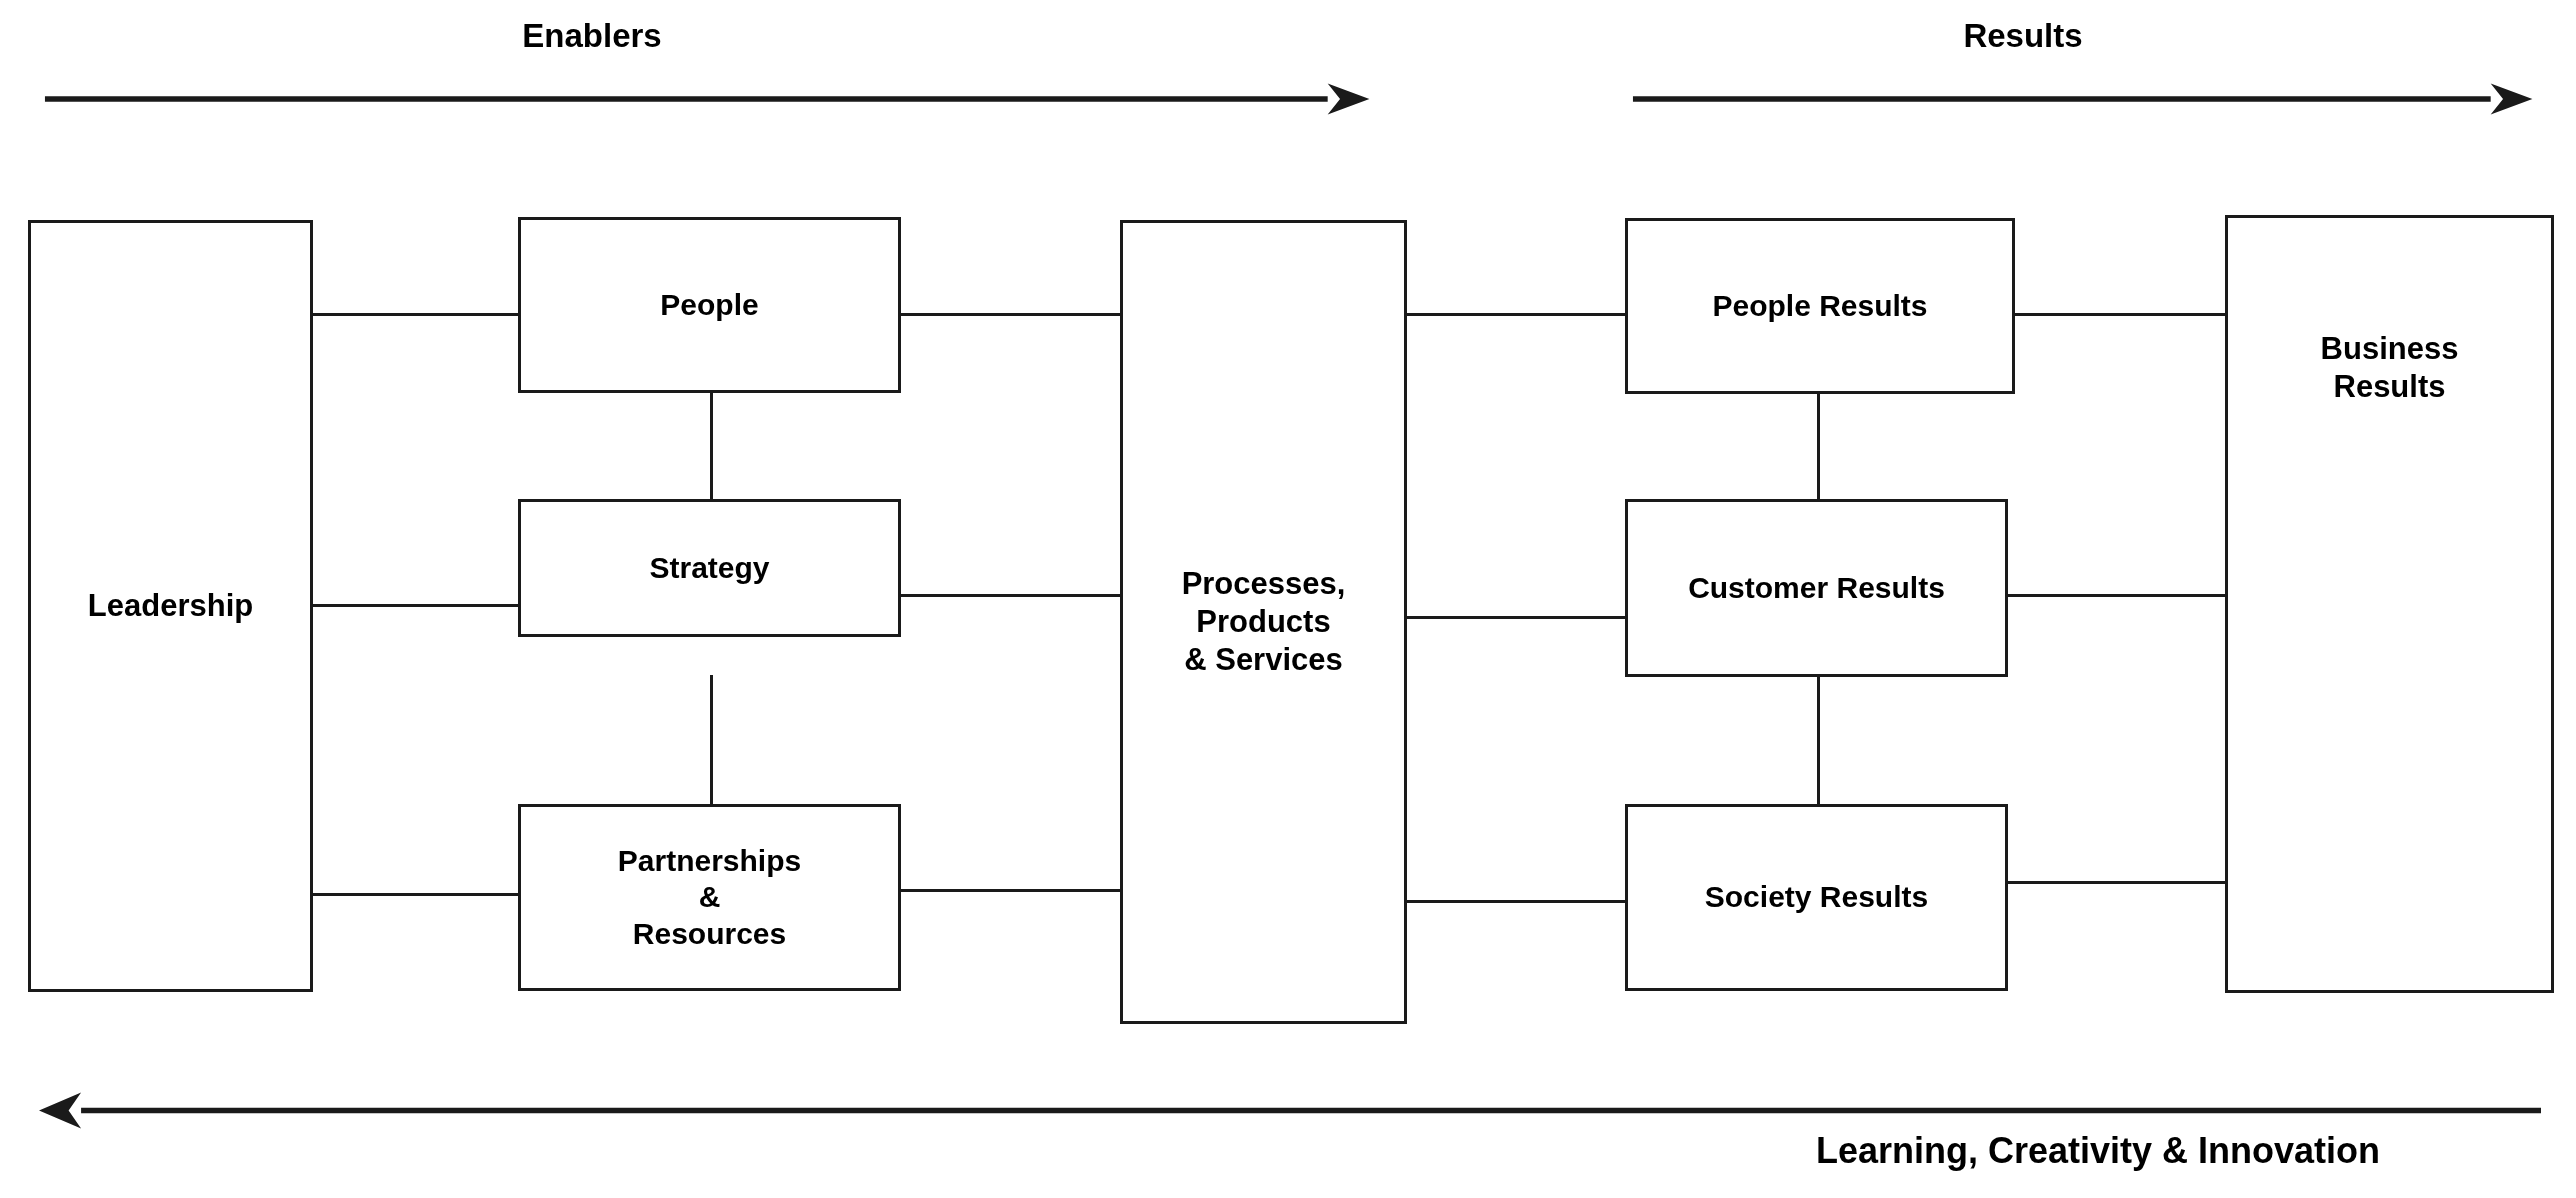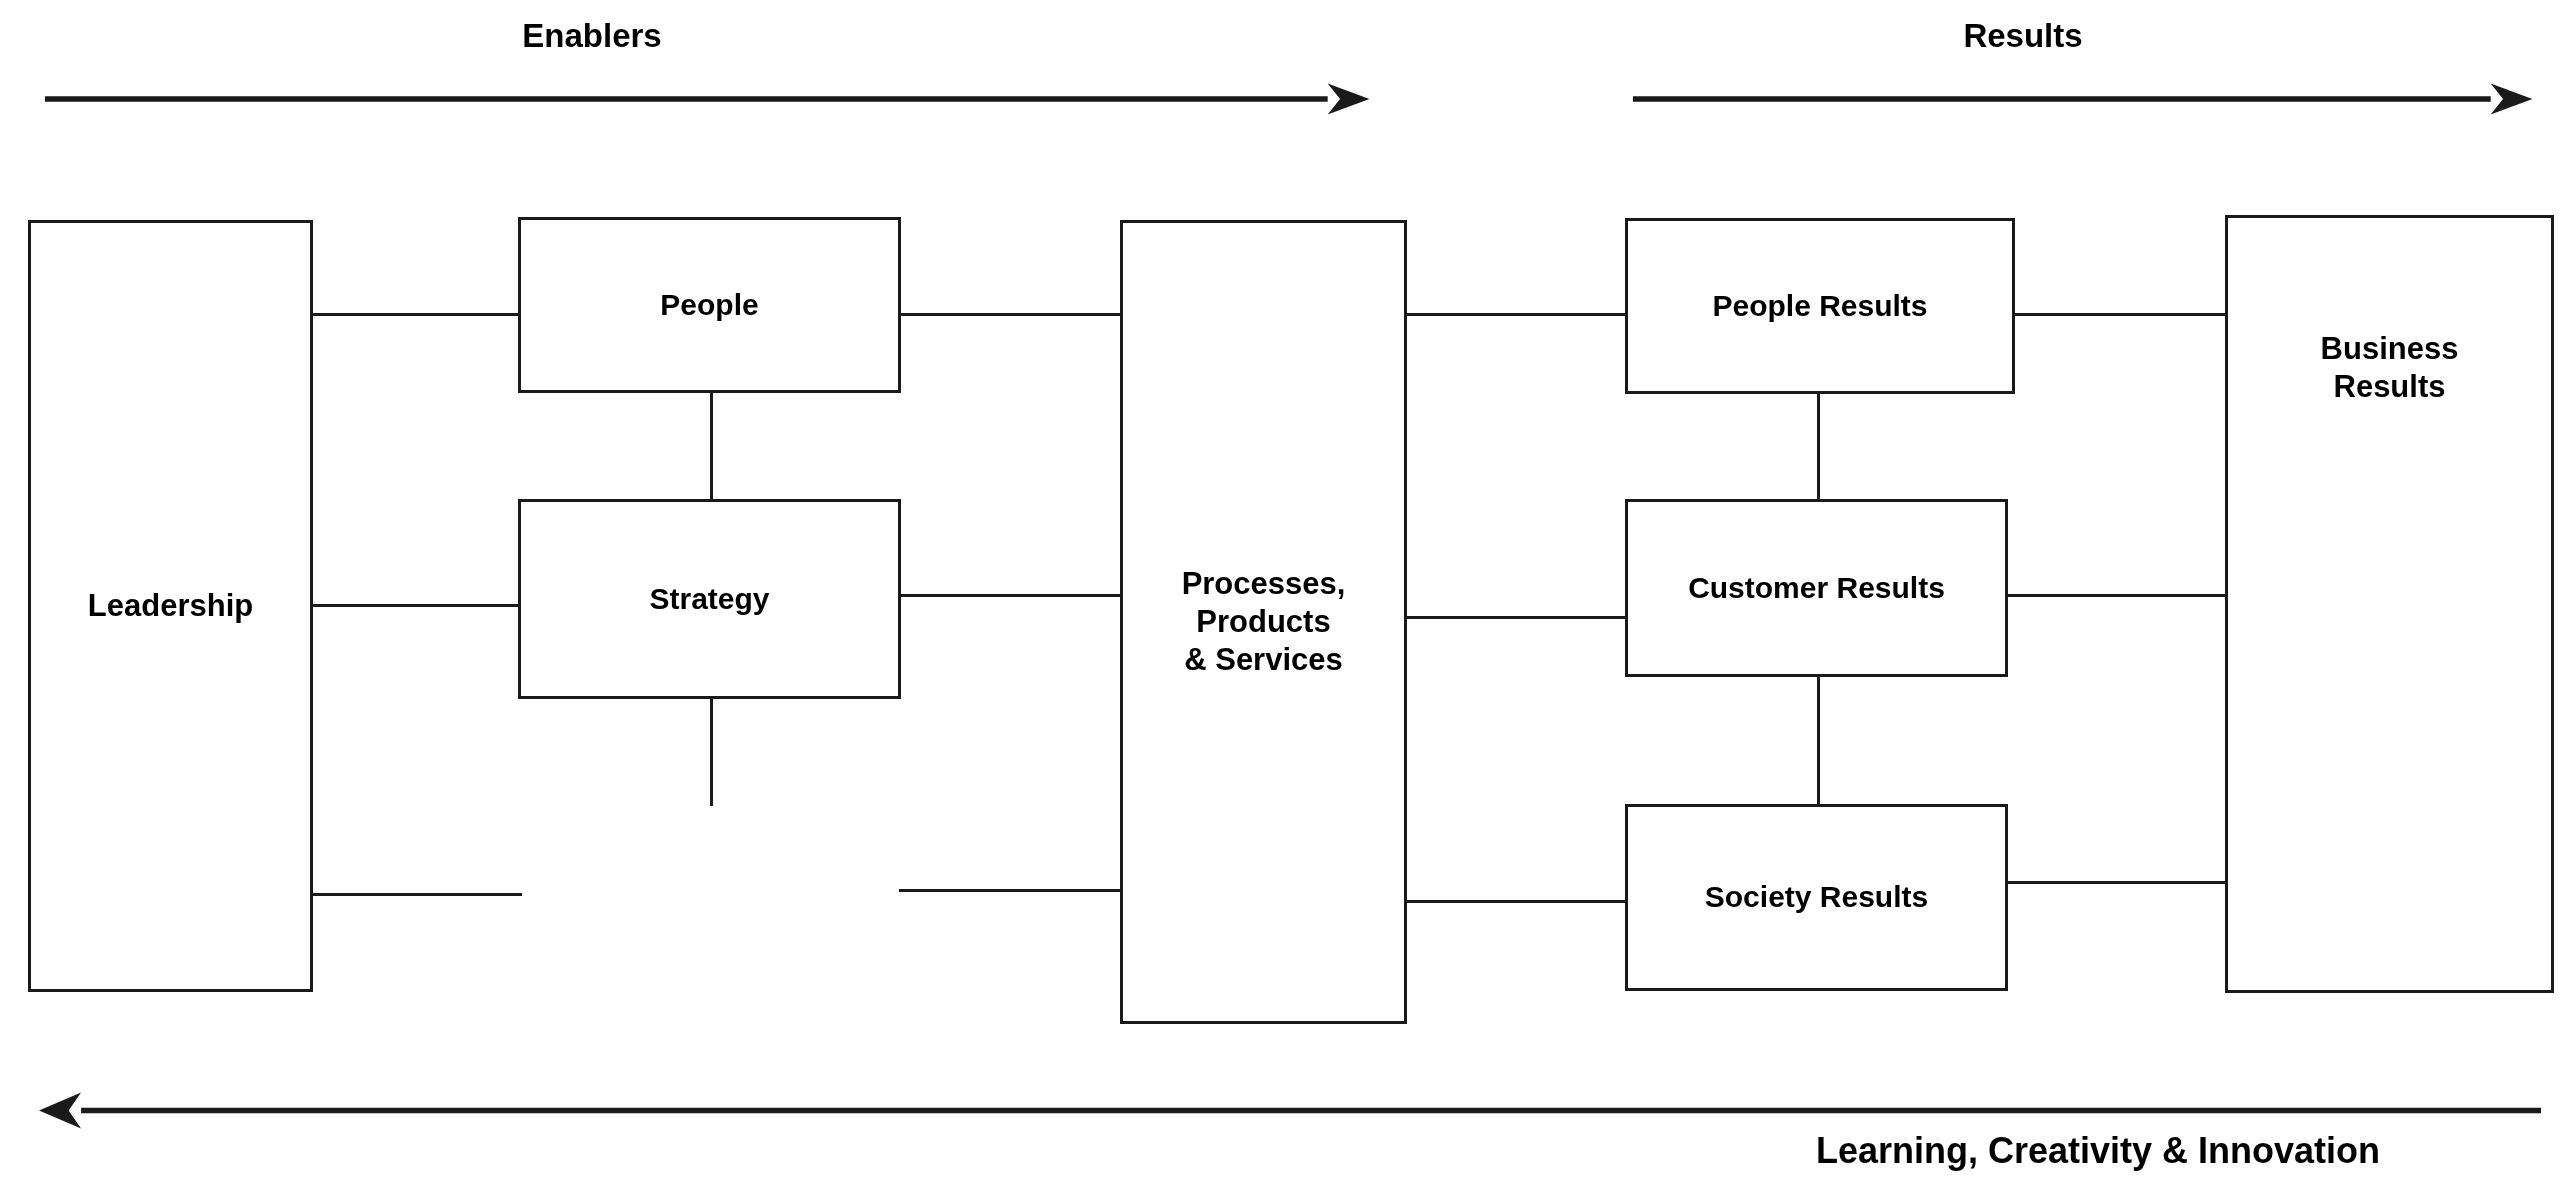--- a/index.html
+++ b/index.html
@@ -74,7 +74,7 @@
   
   #box-leadership      { left: 28px;   top: 220px;  width: 285px;  height: 772px; font-size: 31px; }
   #box-people          { left: 518px;  top: 217px;  width: 383px;  height: 176px; font-size: 30px; }
-  #box-strategy        { left: 518px;  top: 499px;  width: 383px;  height: 200px; font-size: 30px; }
+  #box-strategy        { left: 518px;  top: 499px;  width: 383px;  height: 138px; font-size: 30px; }
   #box-partnerships    { left: 518px;  top: 804px; width: 383px;  height: 187px; font-size: 30px; }
   #box-processes       { left: 1120px; top: 220px;  width: 287px;  height: 804px; font-size: 31px; }
   #box-people-results  { left: 1625px; top: 218px;  width: 390px;  height: 176px; font-size: 30px; }

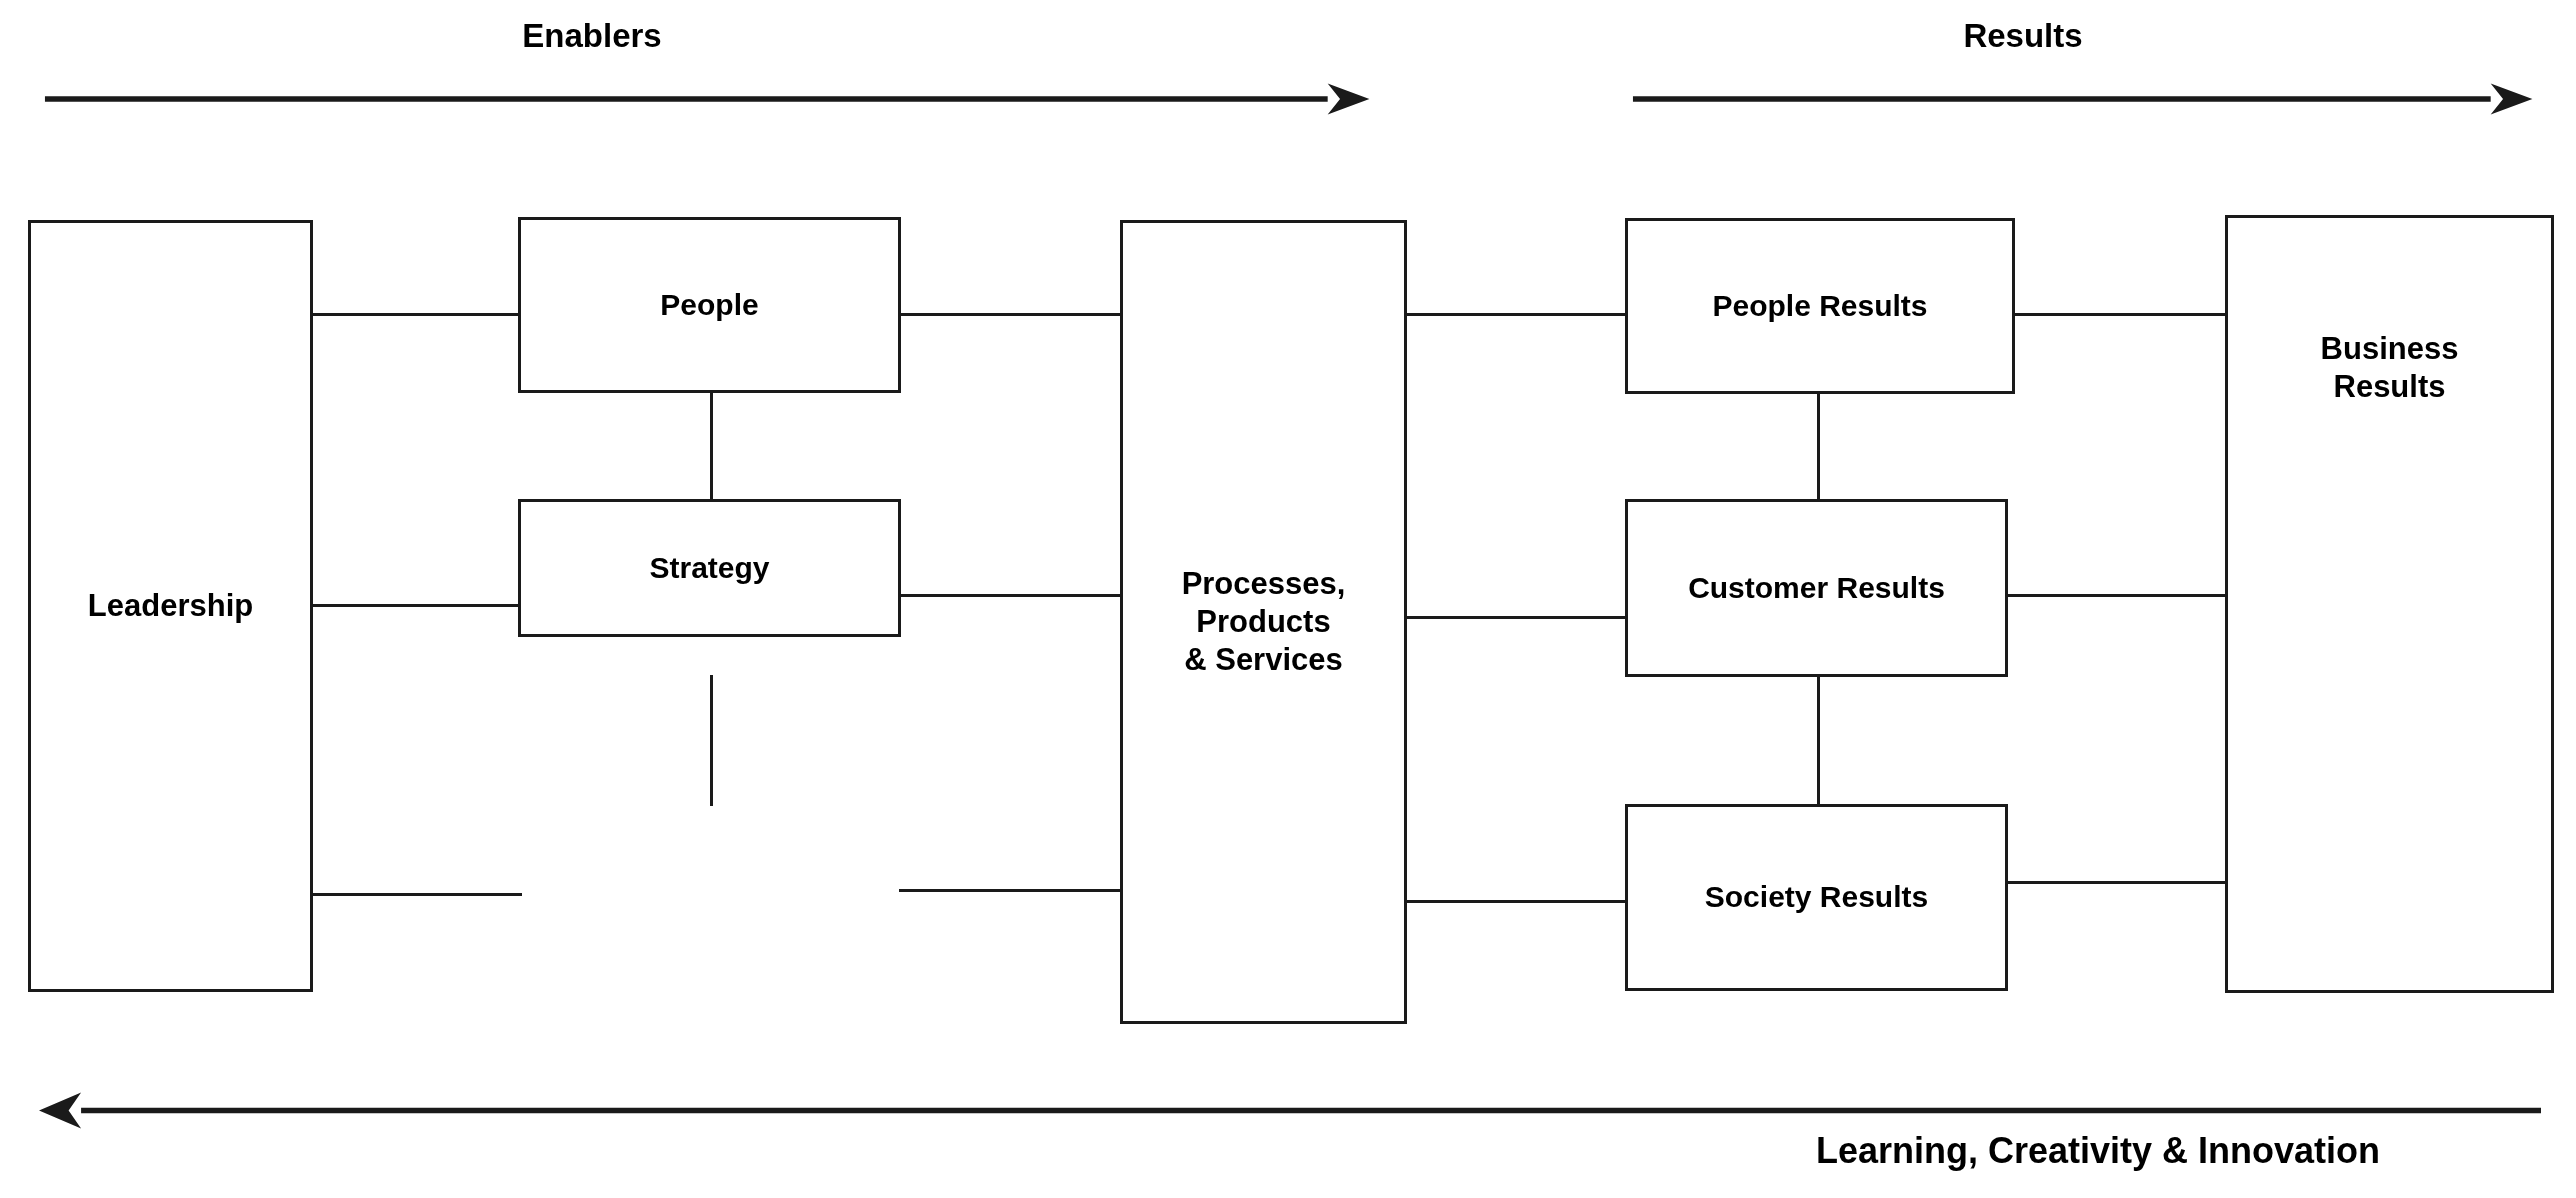--- a/index.html
+++ b/index.html
@@ -166,6 +166,7 @@
 
   <div class="box" id="box-strategy">Strategy</div>
 
+  <div class="box" id="box-partnerships">Partnerships<br>&amp;<br>Resources</div>
 
   <div class="box" id="box-processes">Processes,<br>Products<br>&amp; Services</div>
 

